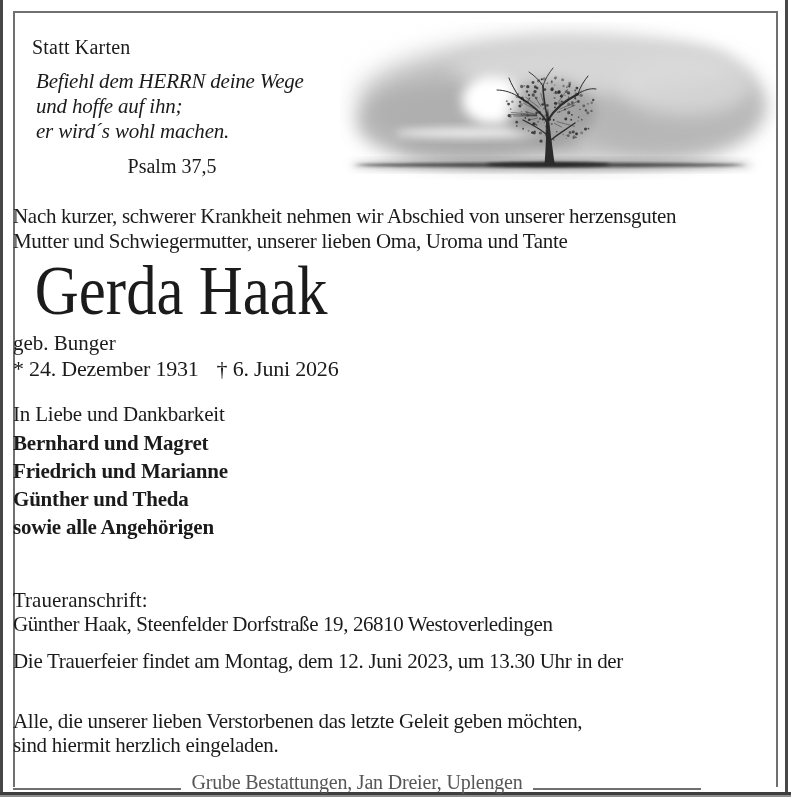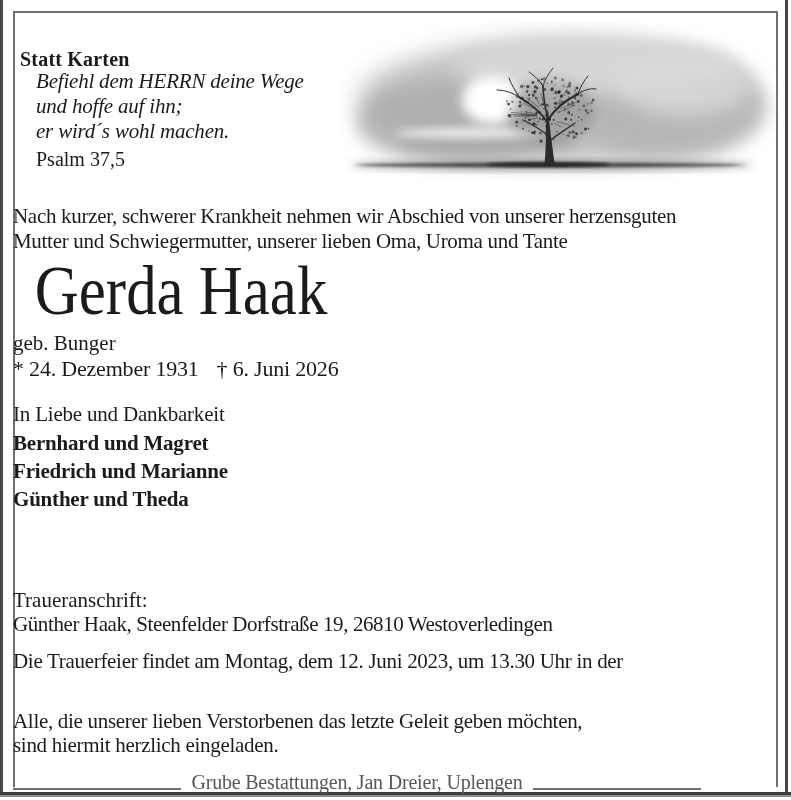--- a/index.html
+++ b/index.html
@@ -17,7 +17,7 @@
   .frame{left:13px;top:11px;width:765px;height:776px;box-sizing:border-box;
     border-top:2px solid #707070;border-left:2px solid #707070;border-right:2px solid #707070;}
   .centered{left:13px;width:765px;text-align:left;}
-  .statt{left:20px;top:36px;font-size:20px;font-weight:bold;letter-spacing:.2px;margin-top:12px;}
+  .statt{left:32px;top:36px;font-size:20px;font-weight:normal;letter-spacing:.2px;}
   .verse{left:36px;top:69px;width:272px;font-size:21px;font-style:italic;line-height:25px;letter-spacing:-.2px;}
   .verse-src{text-align:left;font-style:normal;font-size:20px;margin-top:3px;letter-spacing:0;}
   .tree-wrap{left:340px;top:22px;width:438px;height:158px;}

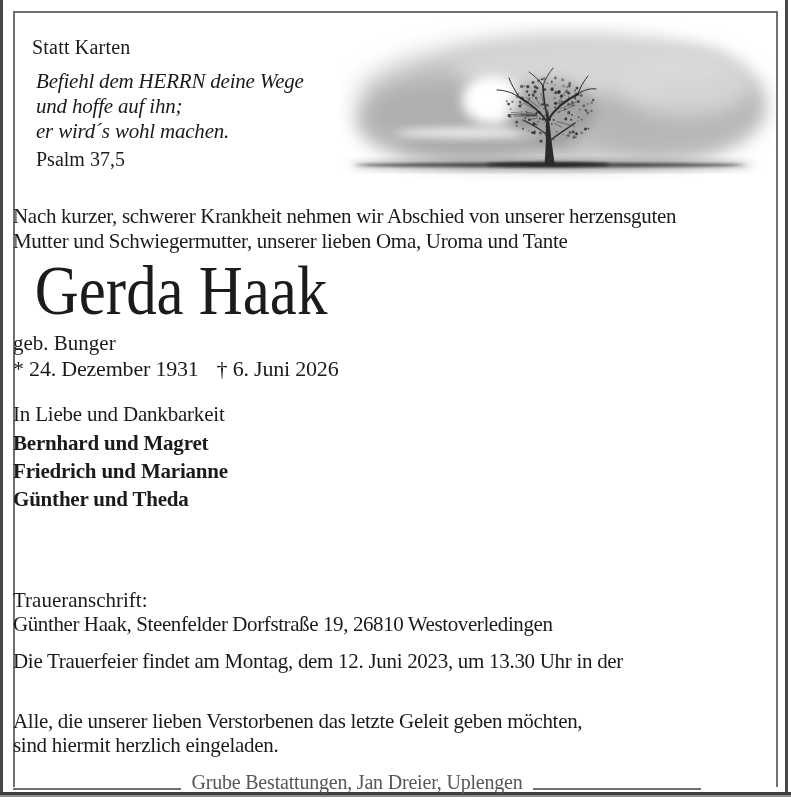--- a/index.html
+++ b/index.html
@@ -19,7 +19,7 @@
   .centered{left:13px;width:765px;text-align:left;}
   .statt{left:32px;top:36px;font-size:20px;font-weight:normal;letter-spacing:.2px;}
   .verse{left:36px;top:69px;width:272px;font-size:21px;font-style:italic;line-height:25px;letter-spacing:-.2px;}
-  .verse-src{text-align:left;font-style:normal;font-size:20px;margin-top:3px;letter-spacing:0;}
+  .verse-src{text-align:center;font-style:normal;font-size:20px;margin-top:10px;letter-spacing:0;}
   .tree-wrap{left:340px;top:22px;width:438px;height:158px;}
   .intro{top:204px;font-size:21px;line-height:25px;letter-spacing:-.3px;}
   .name-row{top:252px;line-height:78px;}

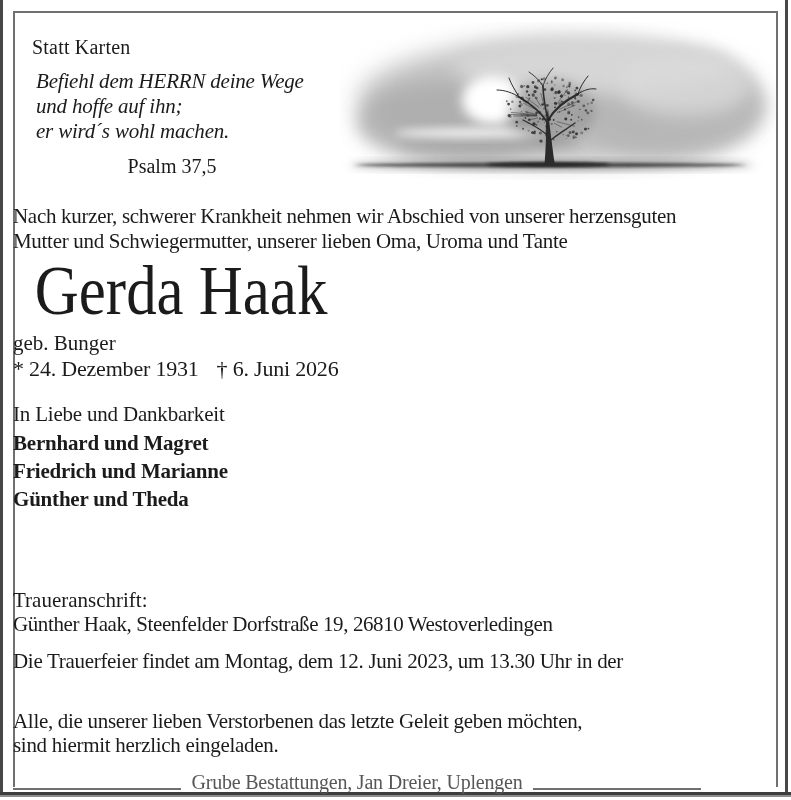--- a/index.html
+++ b/index.html
@@ -312,6 +312,7 @@
   <div>Bernhard und Magret</div>
   <div>Friedrich und Marianne</div>
   <div>Günther und Theda</div>
+  <div>sowie alle Angehörigen</div>
 </div>
 
 <div class="abs centered trauer-label">Traueranschrift:</div>

